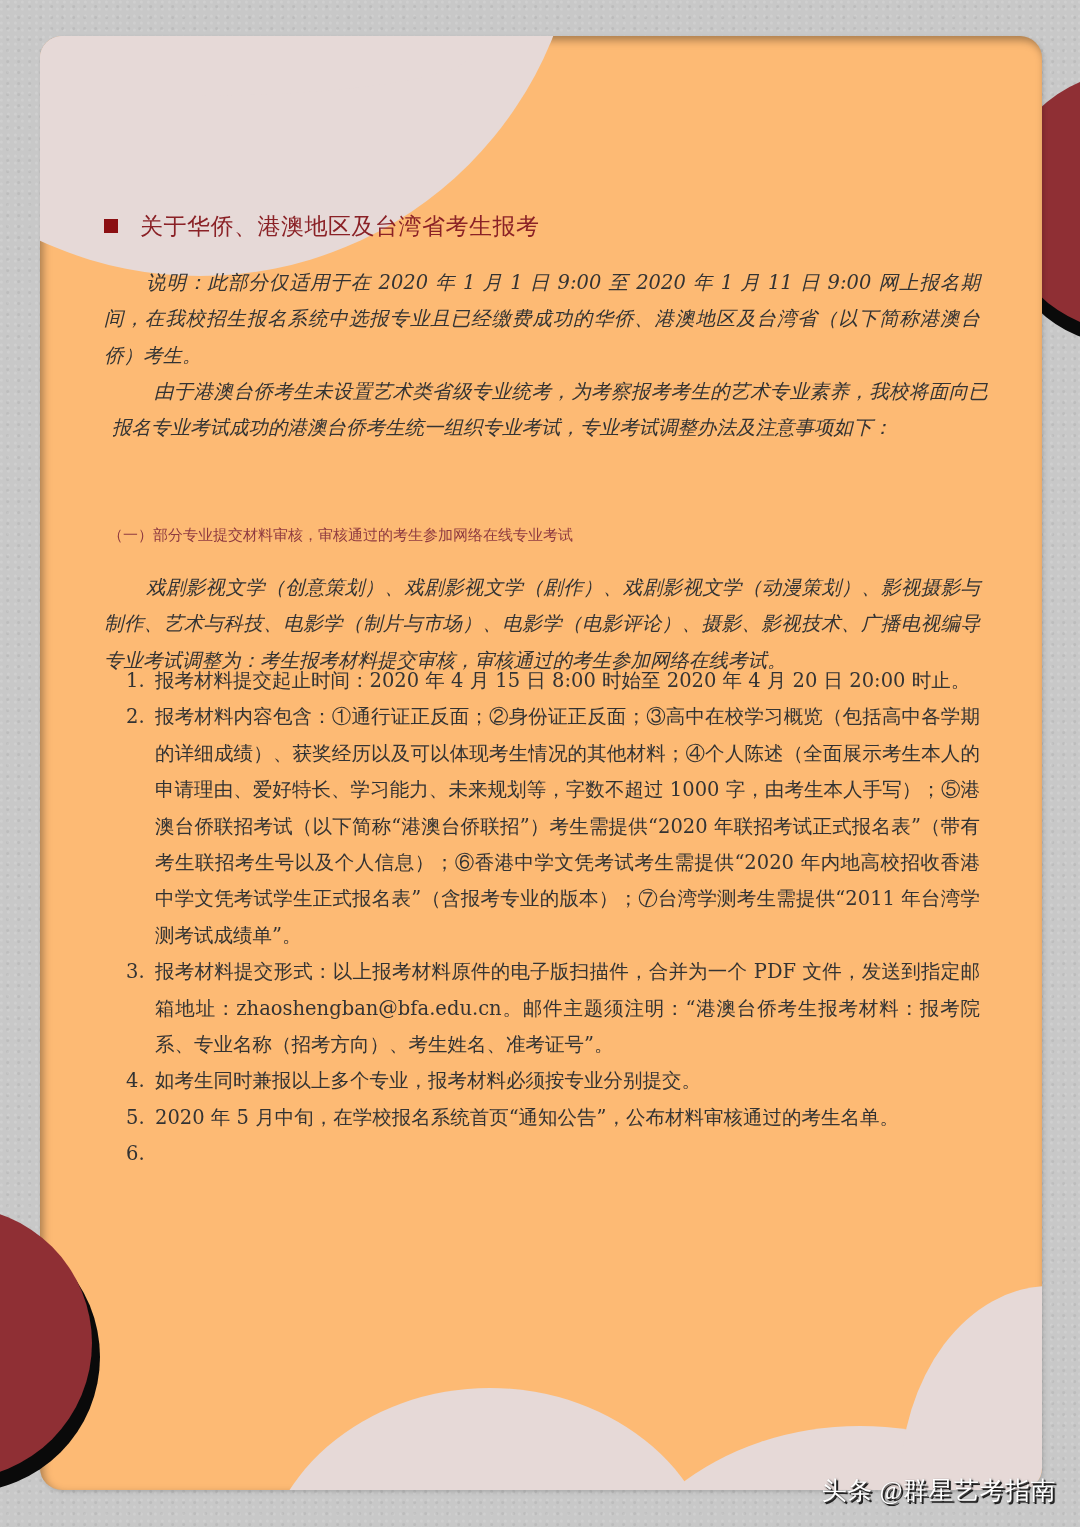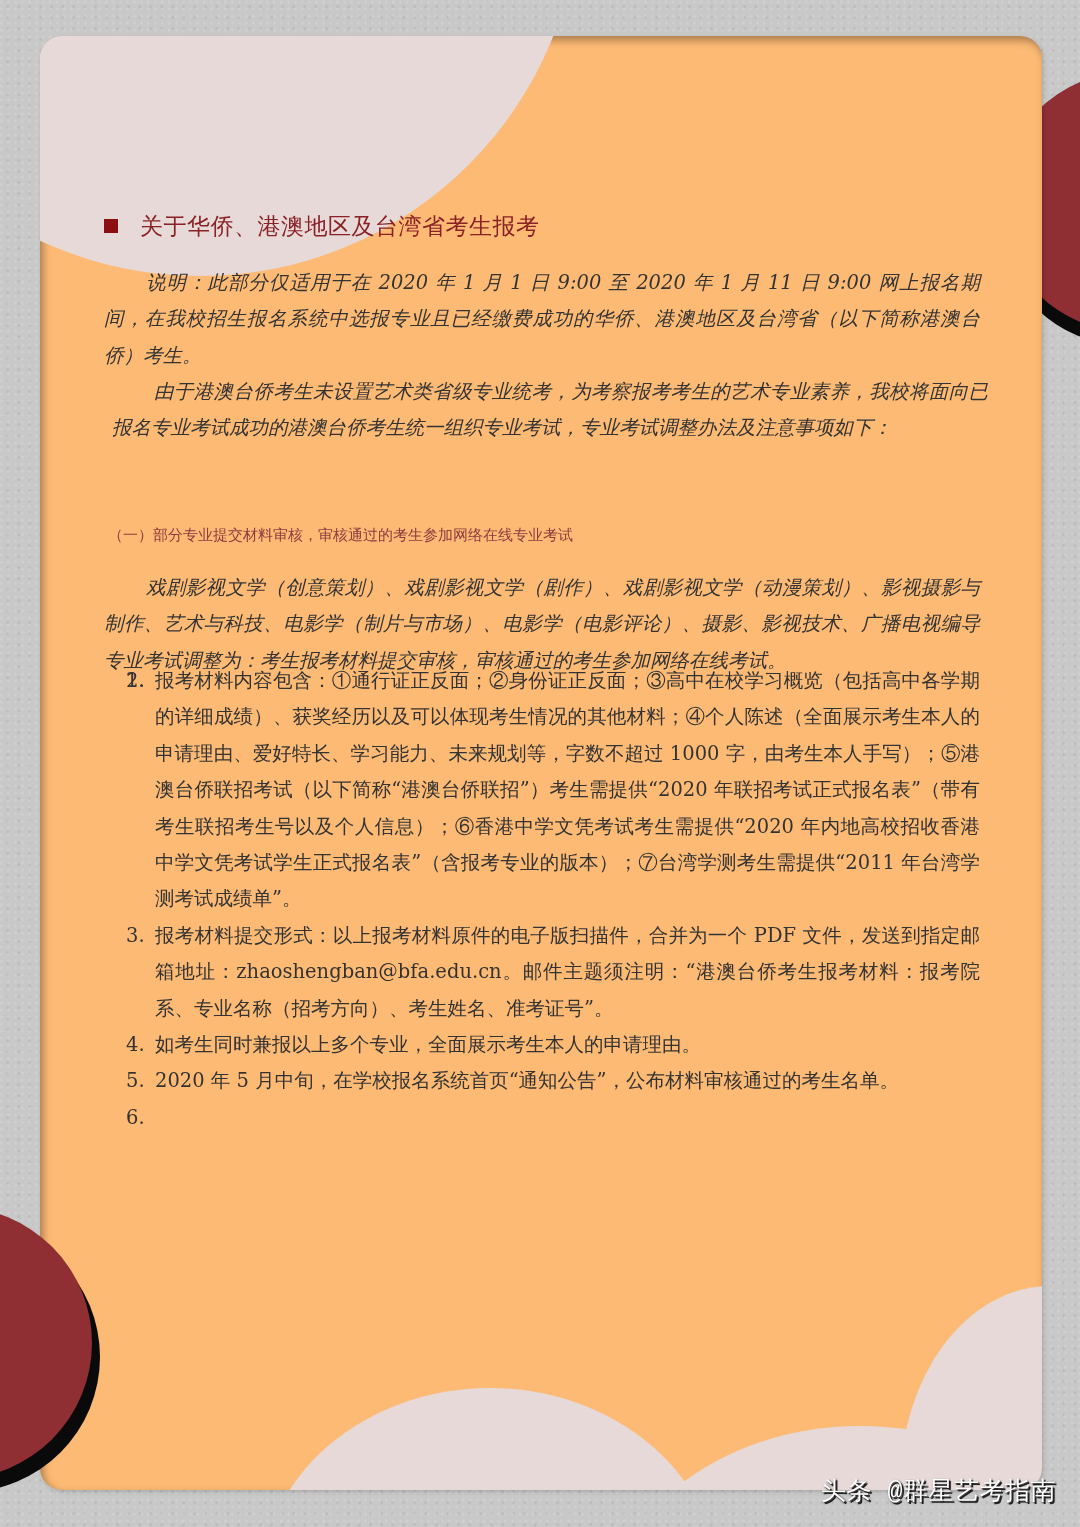--- a/index.html
+++ b/index.html
@@ -84,6 +84,7 @@
     <div class="list" style="top:627px;">
       <div class="li">
         <span class="num">1.</span>
+        <span>报考材料提交起止时间：2020 年 4 月 15 日 8:00 时始至 2020 年 4 月 20 日 20:00 时止。</span>
       </div>
       <div class="li">
         <span class="num">2.</span>

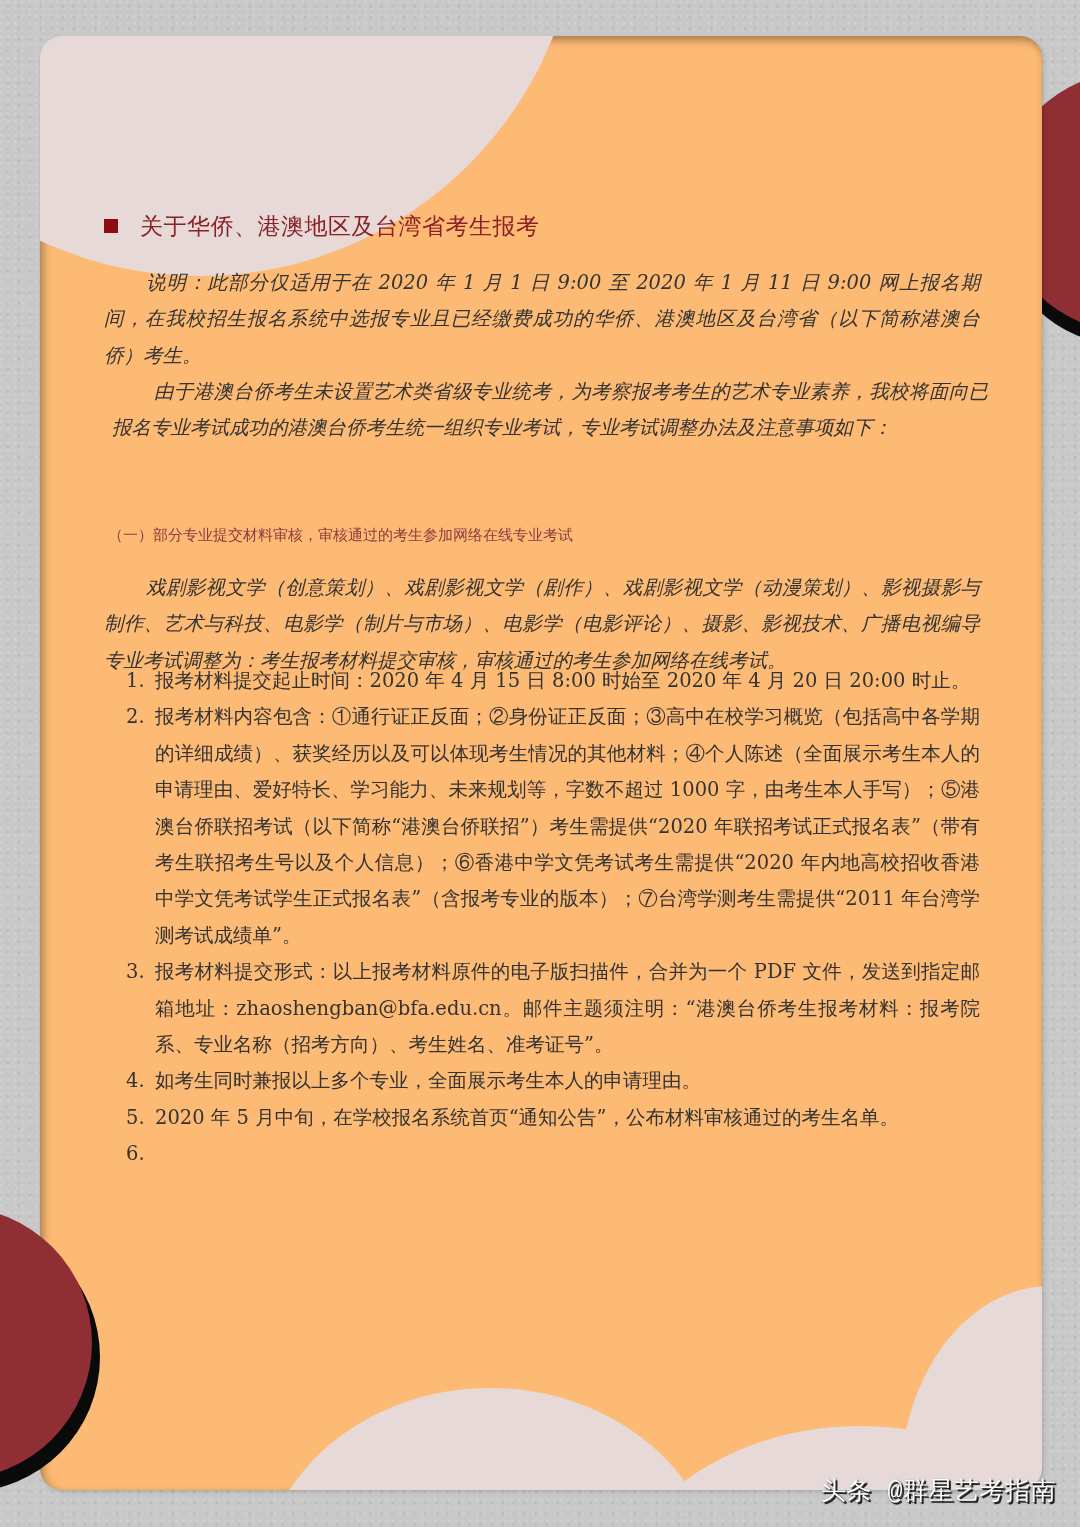--- a/index.html
+++ b/index.html
@@ -96,7 +96,7 @@
       </div>
       <div class="li">
         <span class="num">4.</span>
-        <span>如考生同时兼报以上多个专业，全面展示考生本人的申请理由。</span>
+        <span>如考生同时兼报以上多个专业，报考材料必须按专业分别提交。</span>
       </div>
       <div class="li">
         <span class="num">5.</span>

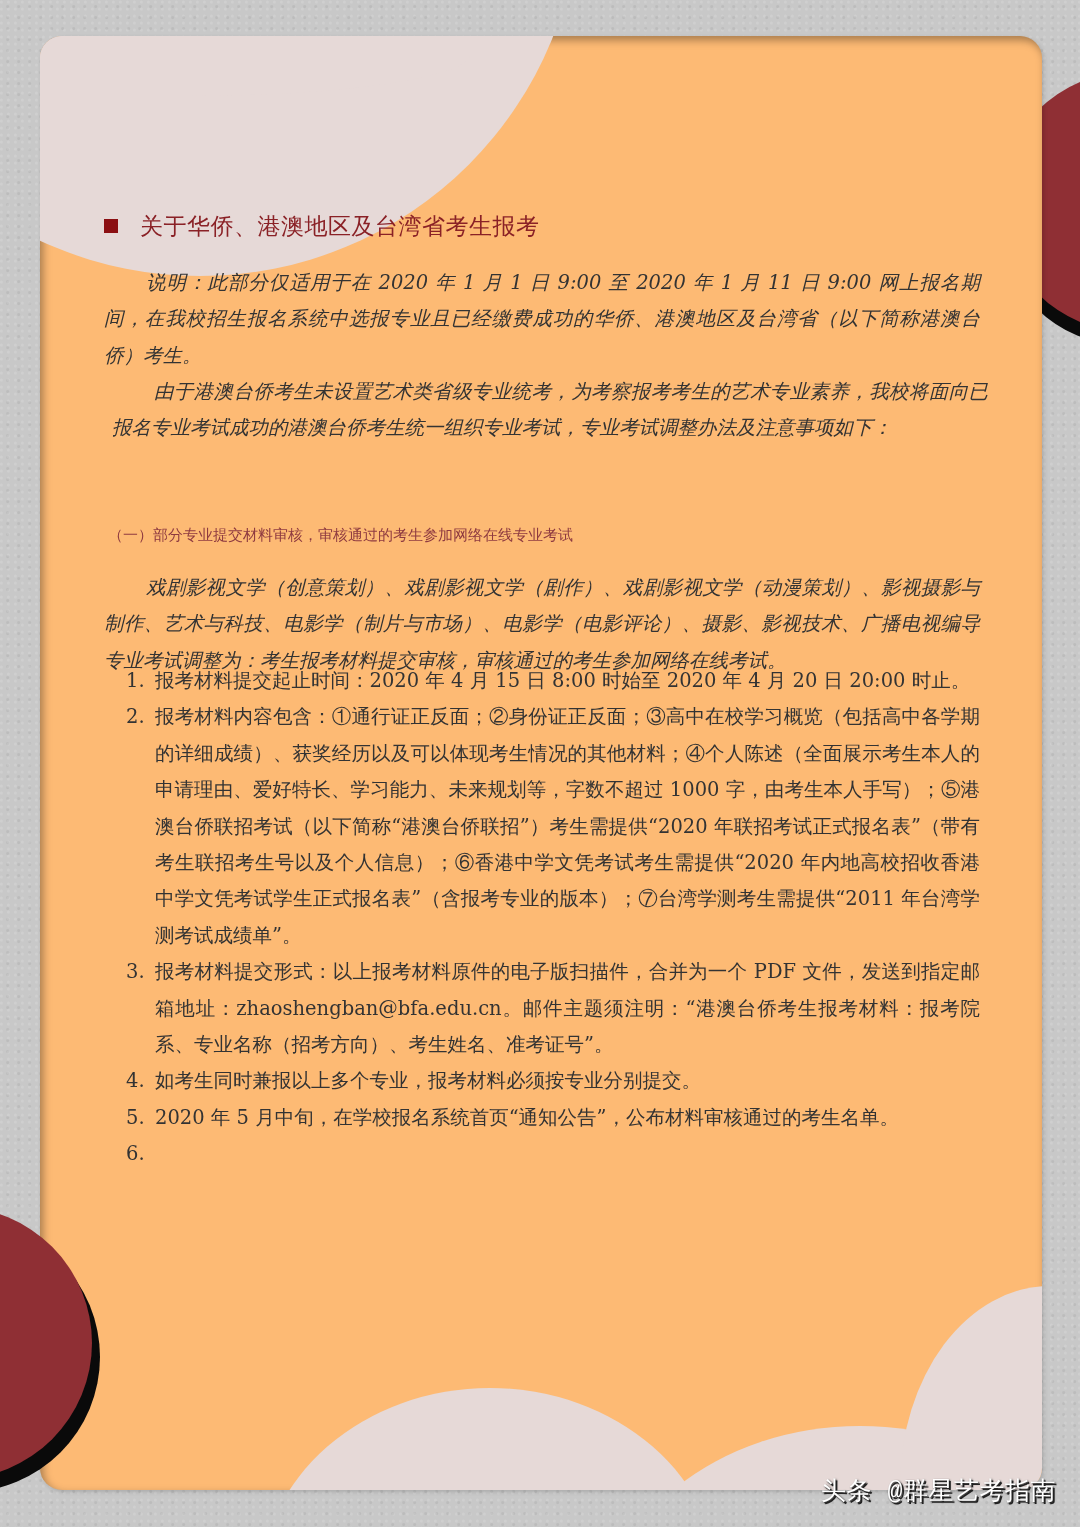--- a/index.html
+++ b/index.html
@@ -48,7 +48,7 @@
   .li .num { position: absolute; left: 0; top: 0; }
   .watermark {
     position: absolute; right: 24px; bottom: 20px;
-    font-family: Liberation Mono, monospace;
+    font-family: Liberation Serif, serif;
     font-size: 25px; color: #ffffff;
     text-shadow: 2px 2px 0 #222, 1px 1px 2px #000;
     letter-spacing: 0.5px;

